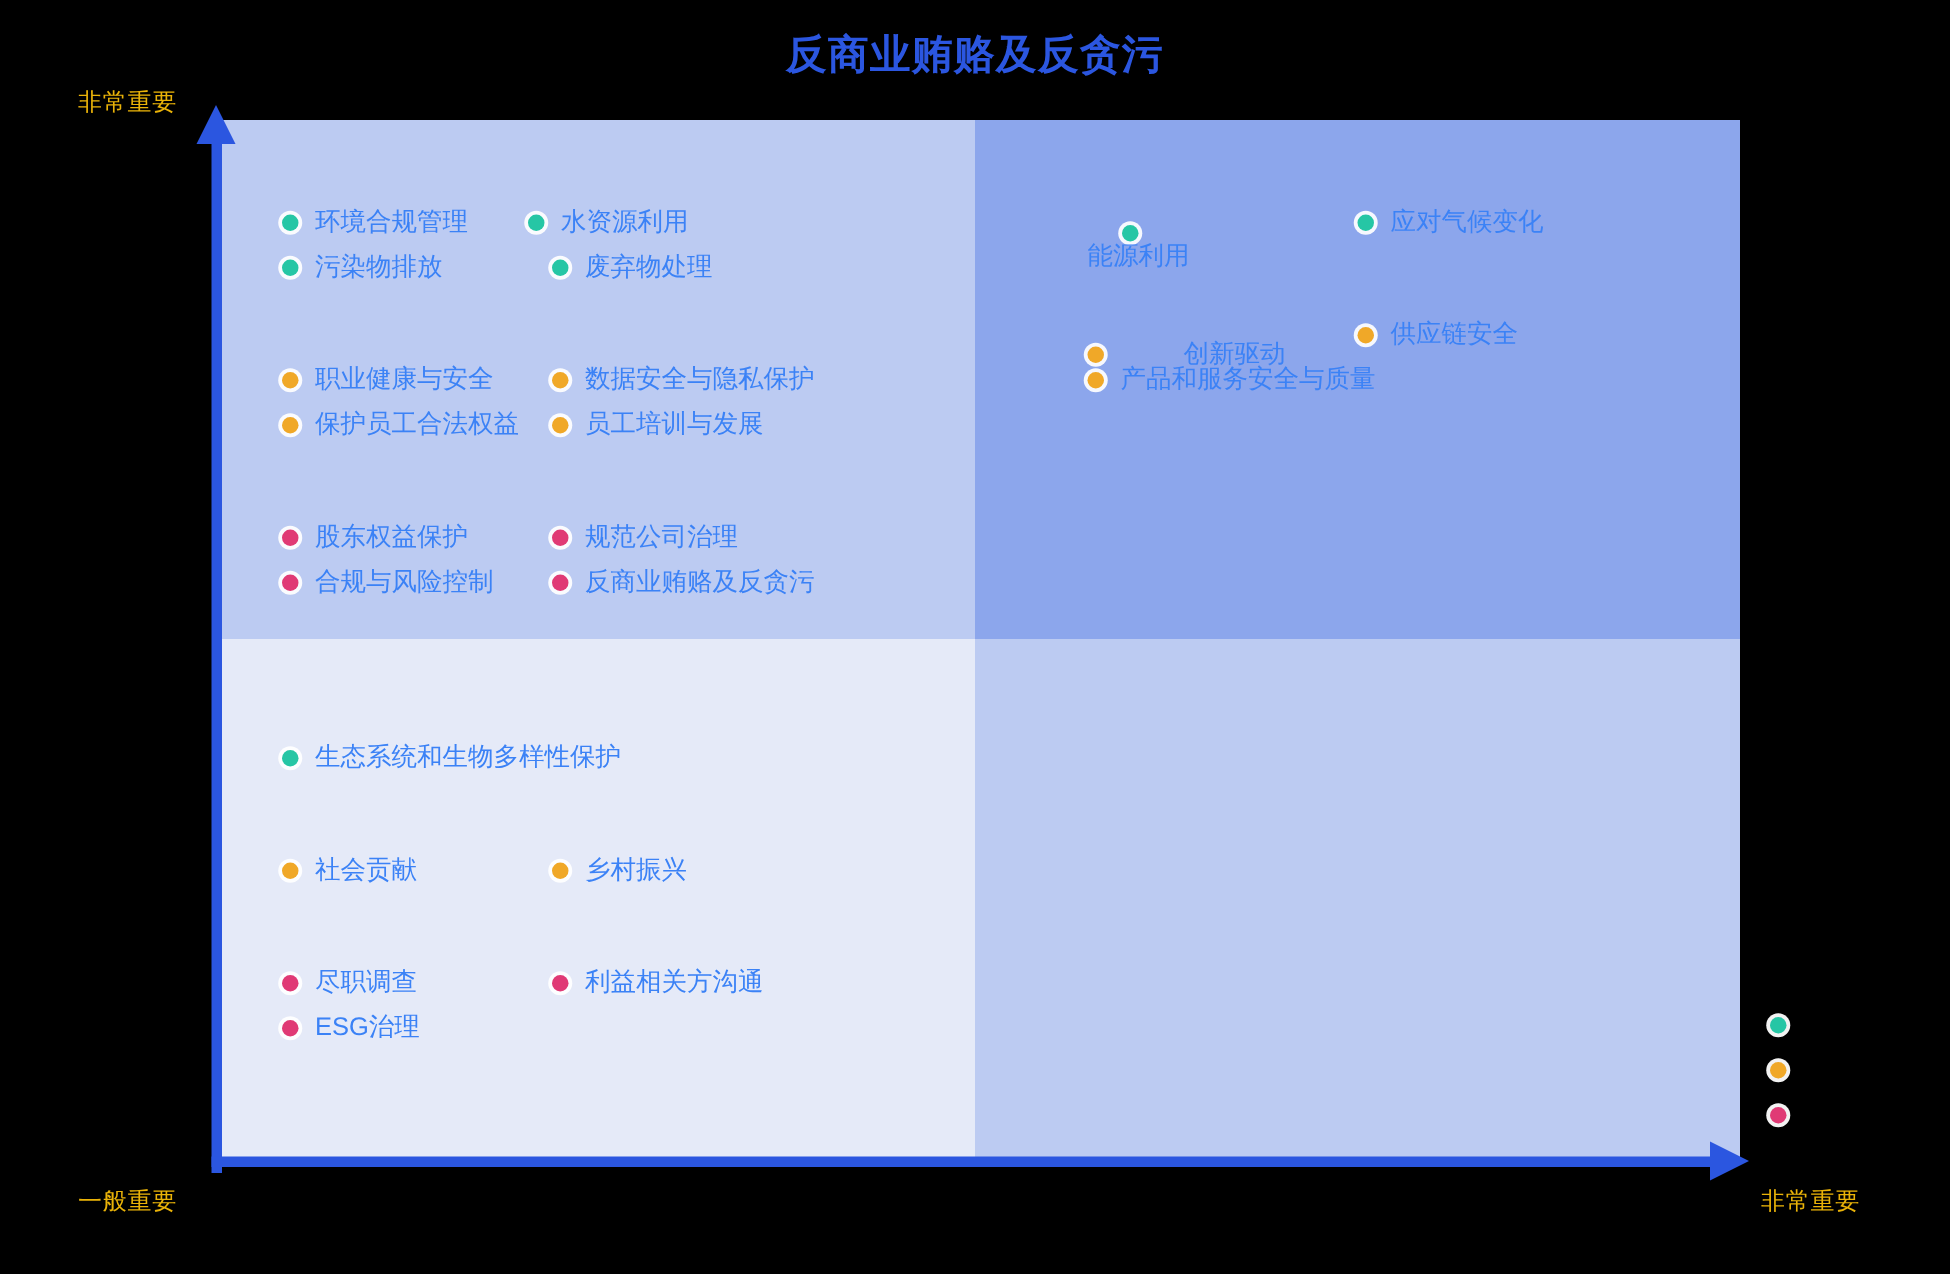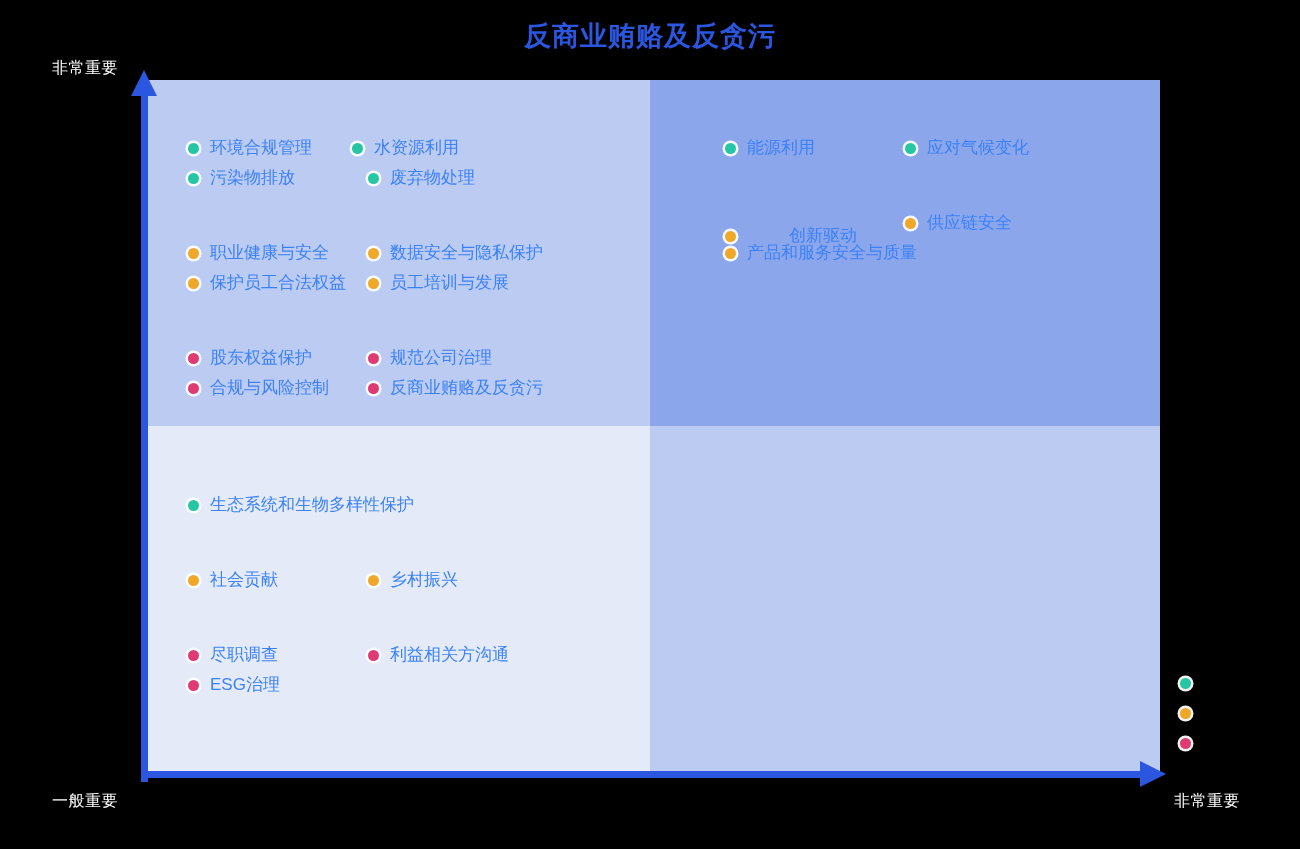--- a/index.html
+++ b/index.html
@@ -104,7 +104,7 @@
   .axis-label {
     position: absolute;
     font-size: 16px;
-    color: #ffffff;
+    color: #eab308;
     white-space: nowrap;
     letter-spacing: 0.5px;
   }

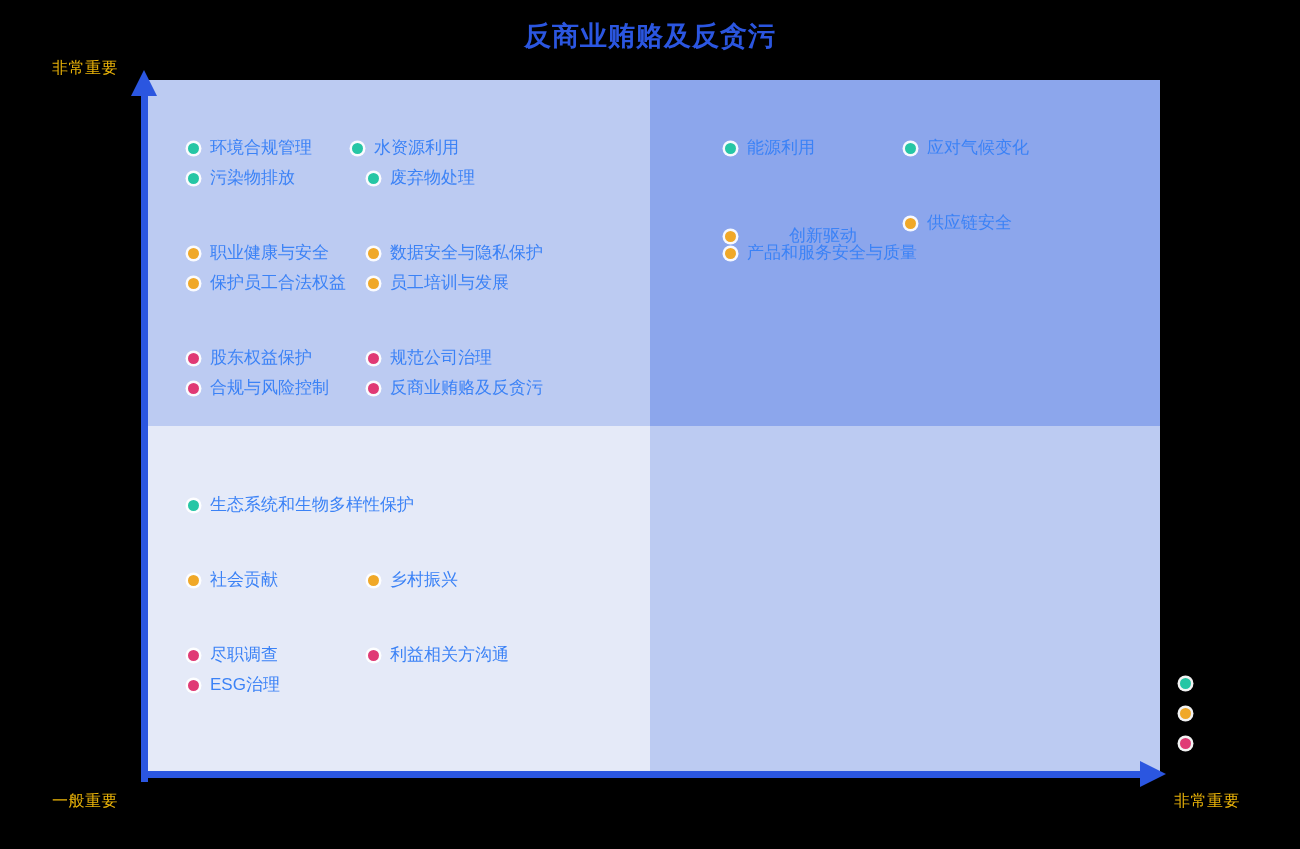--- a/index.html
+++ b/index.html
@@ -243,7 +243,7 @@
       </div>
     </div>
     <div class="item-group" style="left: 725px; top: 138px;">
-      <div class="item" style="left: 0px; top: 0px;">
+      <div class="item" style="left: 0px; top: 12px; flex-direction: column;">
         <span class="item-dot dot-env" style="background: rgb(38, 198, 165);"></span>
         <span class="item-label">能源利用</span>
       </div>

